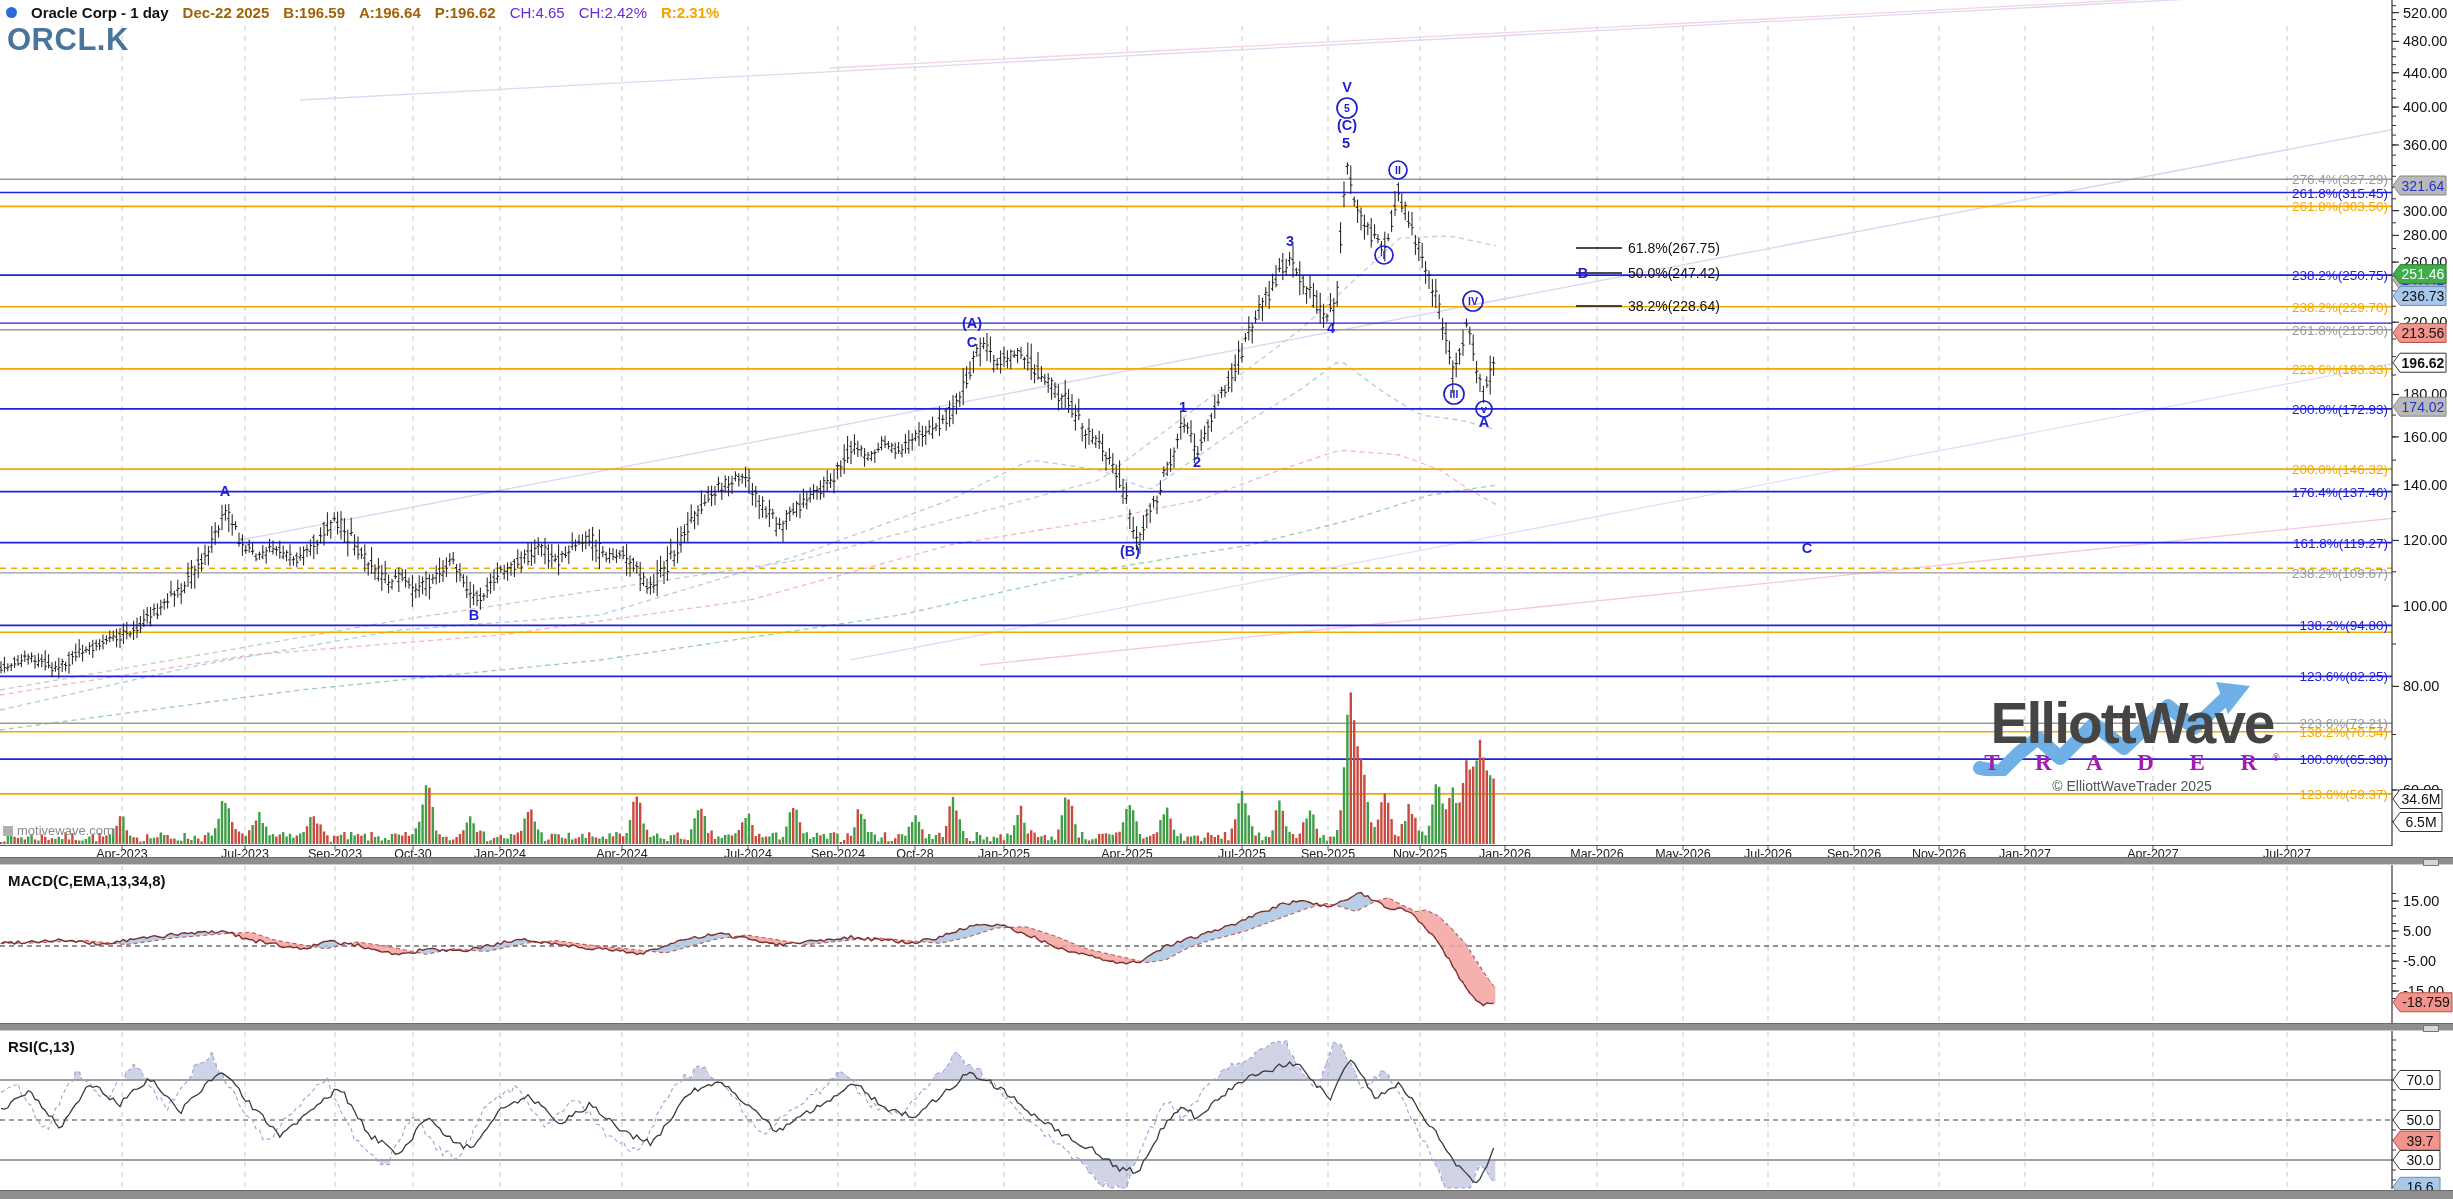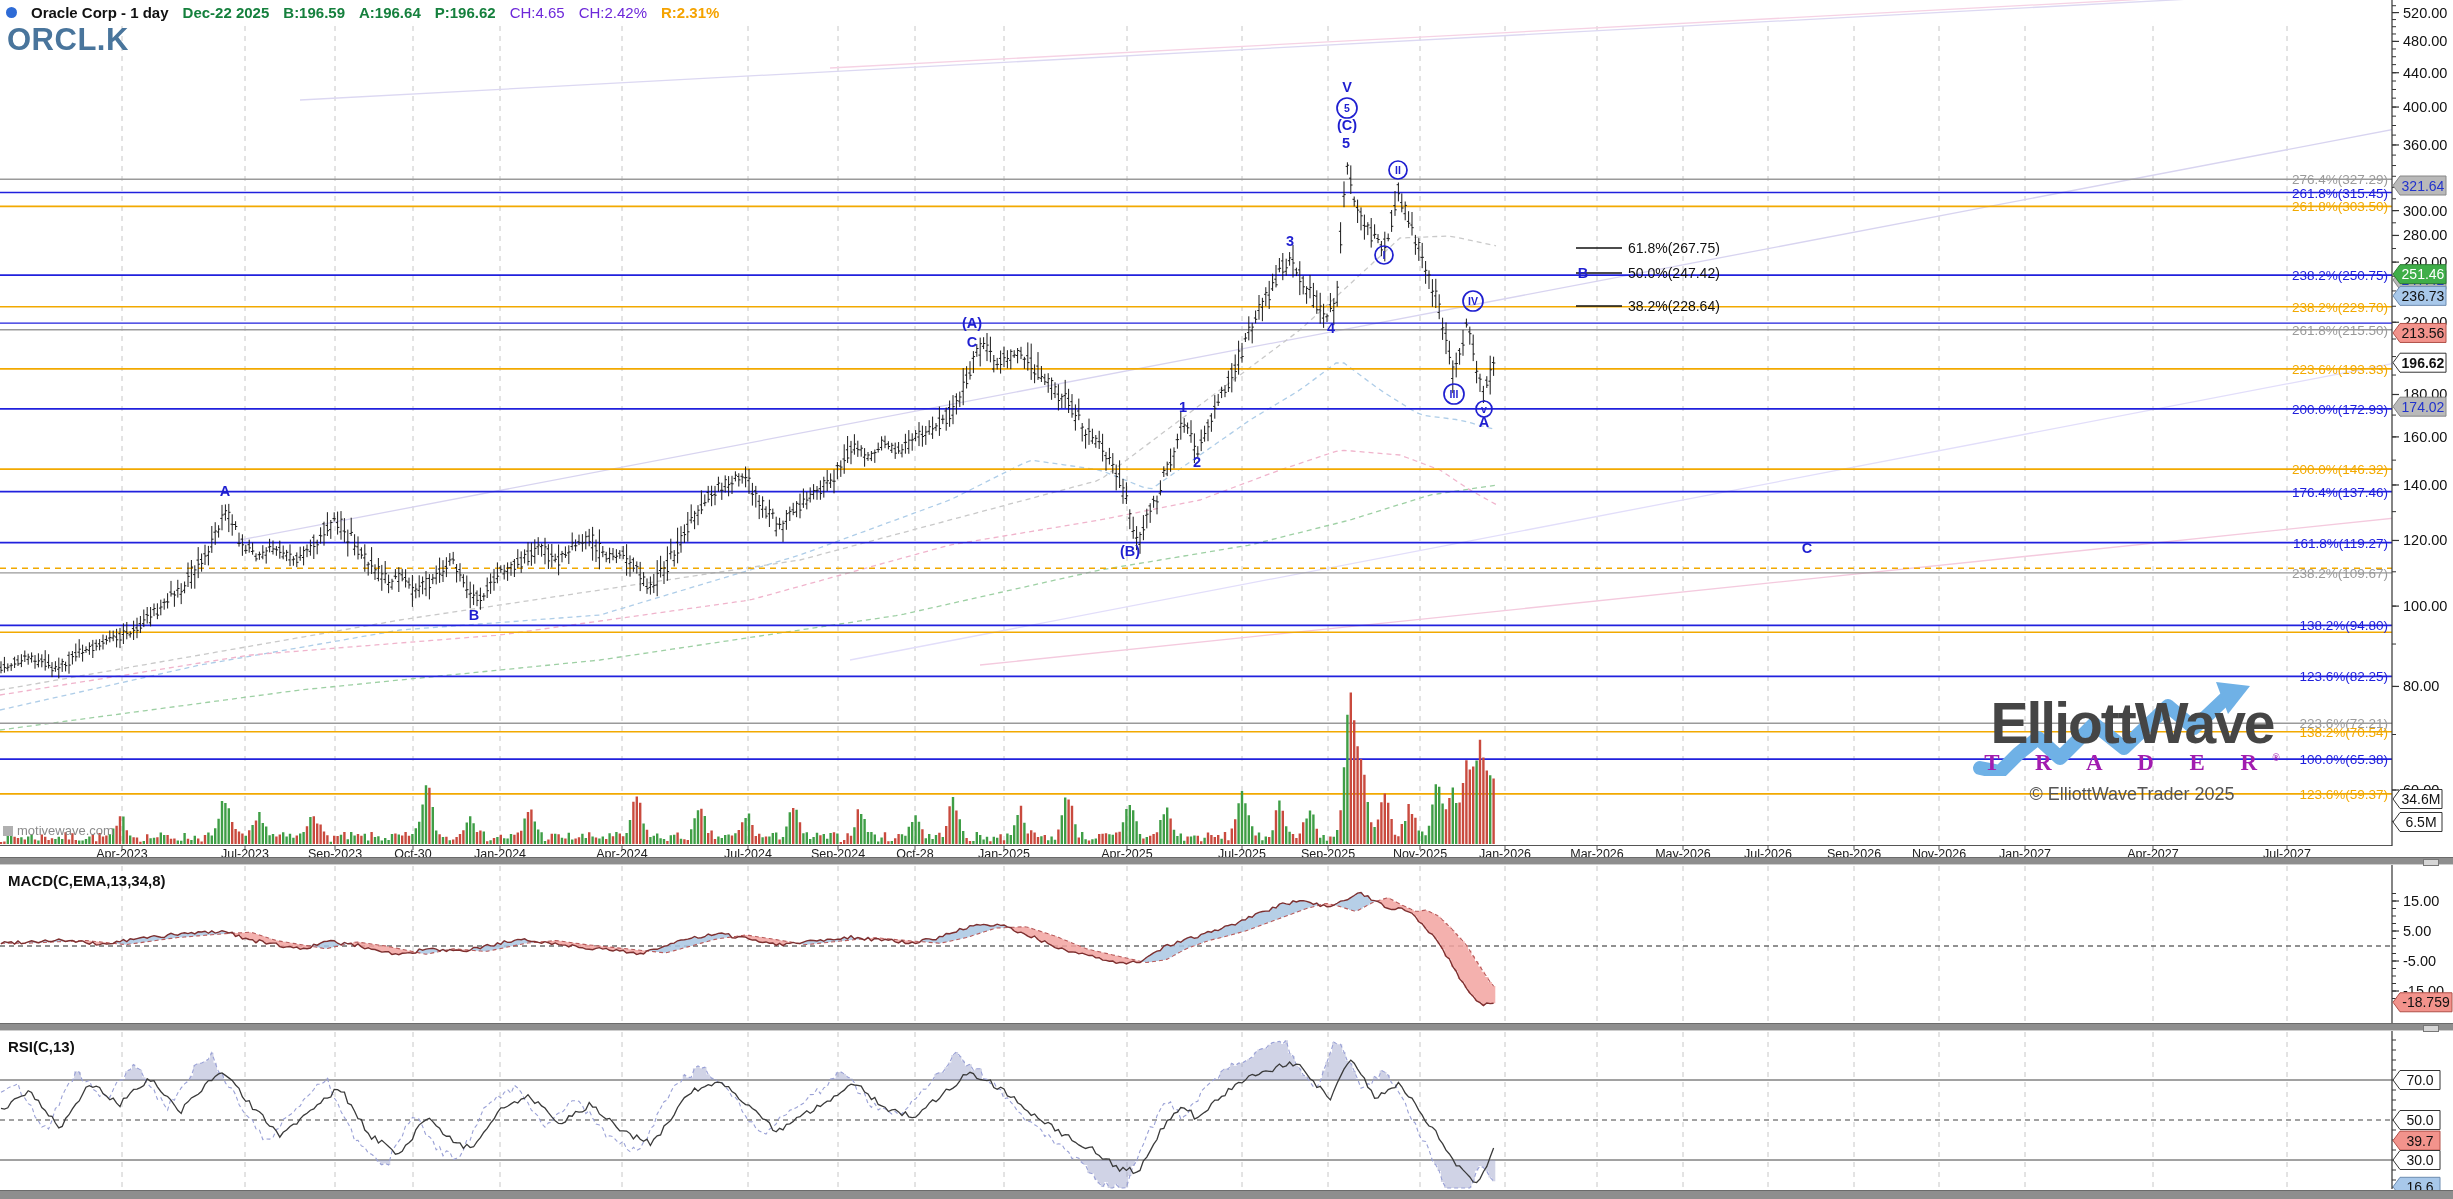--- a/index.html
+++ b/index.html
@@ -17,7 +17,7 @@
   #header{position:absolute;left:6px;top:4px;z-index:10;display:flex;align-items:center;gap:14px;font-size:15px;white-space:nowrap;}
   #header .dot{width:11px;height:11px;border-radius:50%;background:#2e6bd6;display:inline-block;}
   #header .title{font-weight:700;color:#111;}
-  .gval{color:#15803d;font-weight:600;}
+  .gval{color:#a16207;font-weight:600;}
   .grn{color:#6d28d9;font-weight:400;}
   .org{color:#f5a300;font-weight:700;}
   #ticker{position:absolute;left:7px;top:22px;z-index:10;font-size:31px;font-weight:700;color:#49759c;letter-spacing:0.5px;}

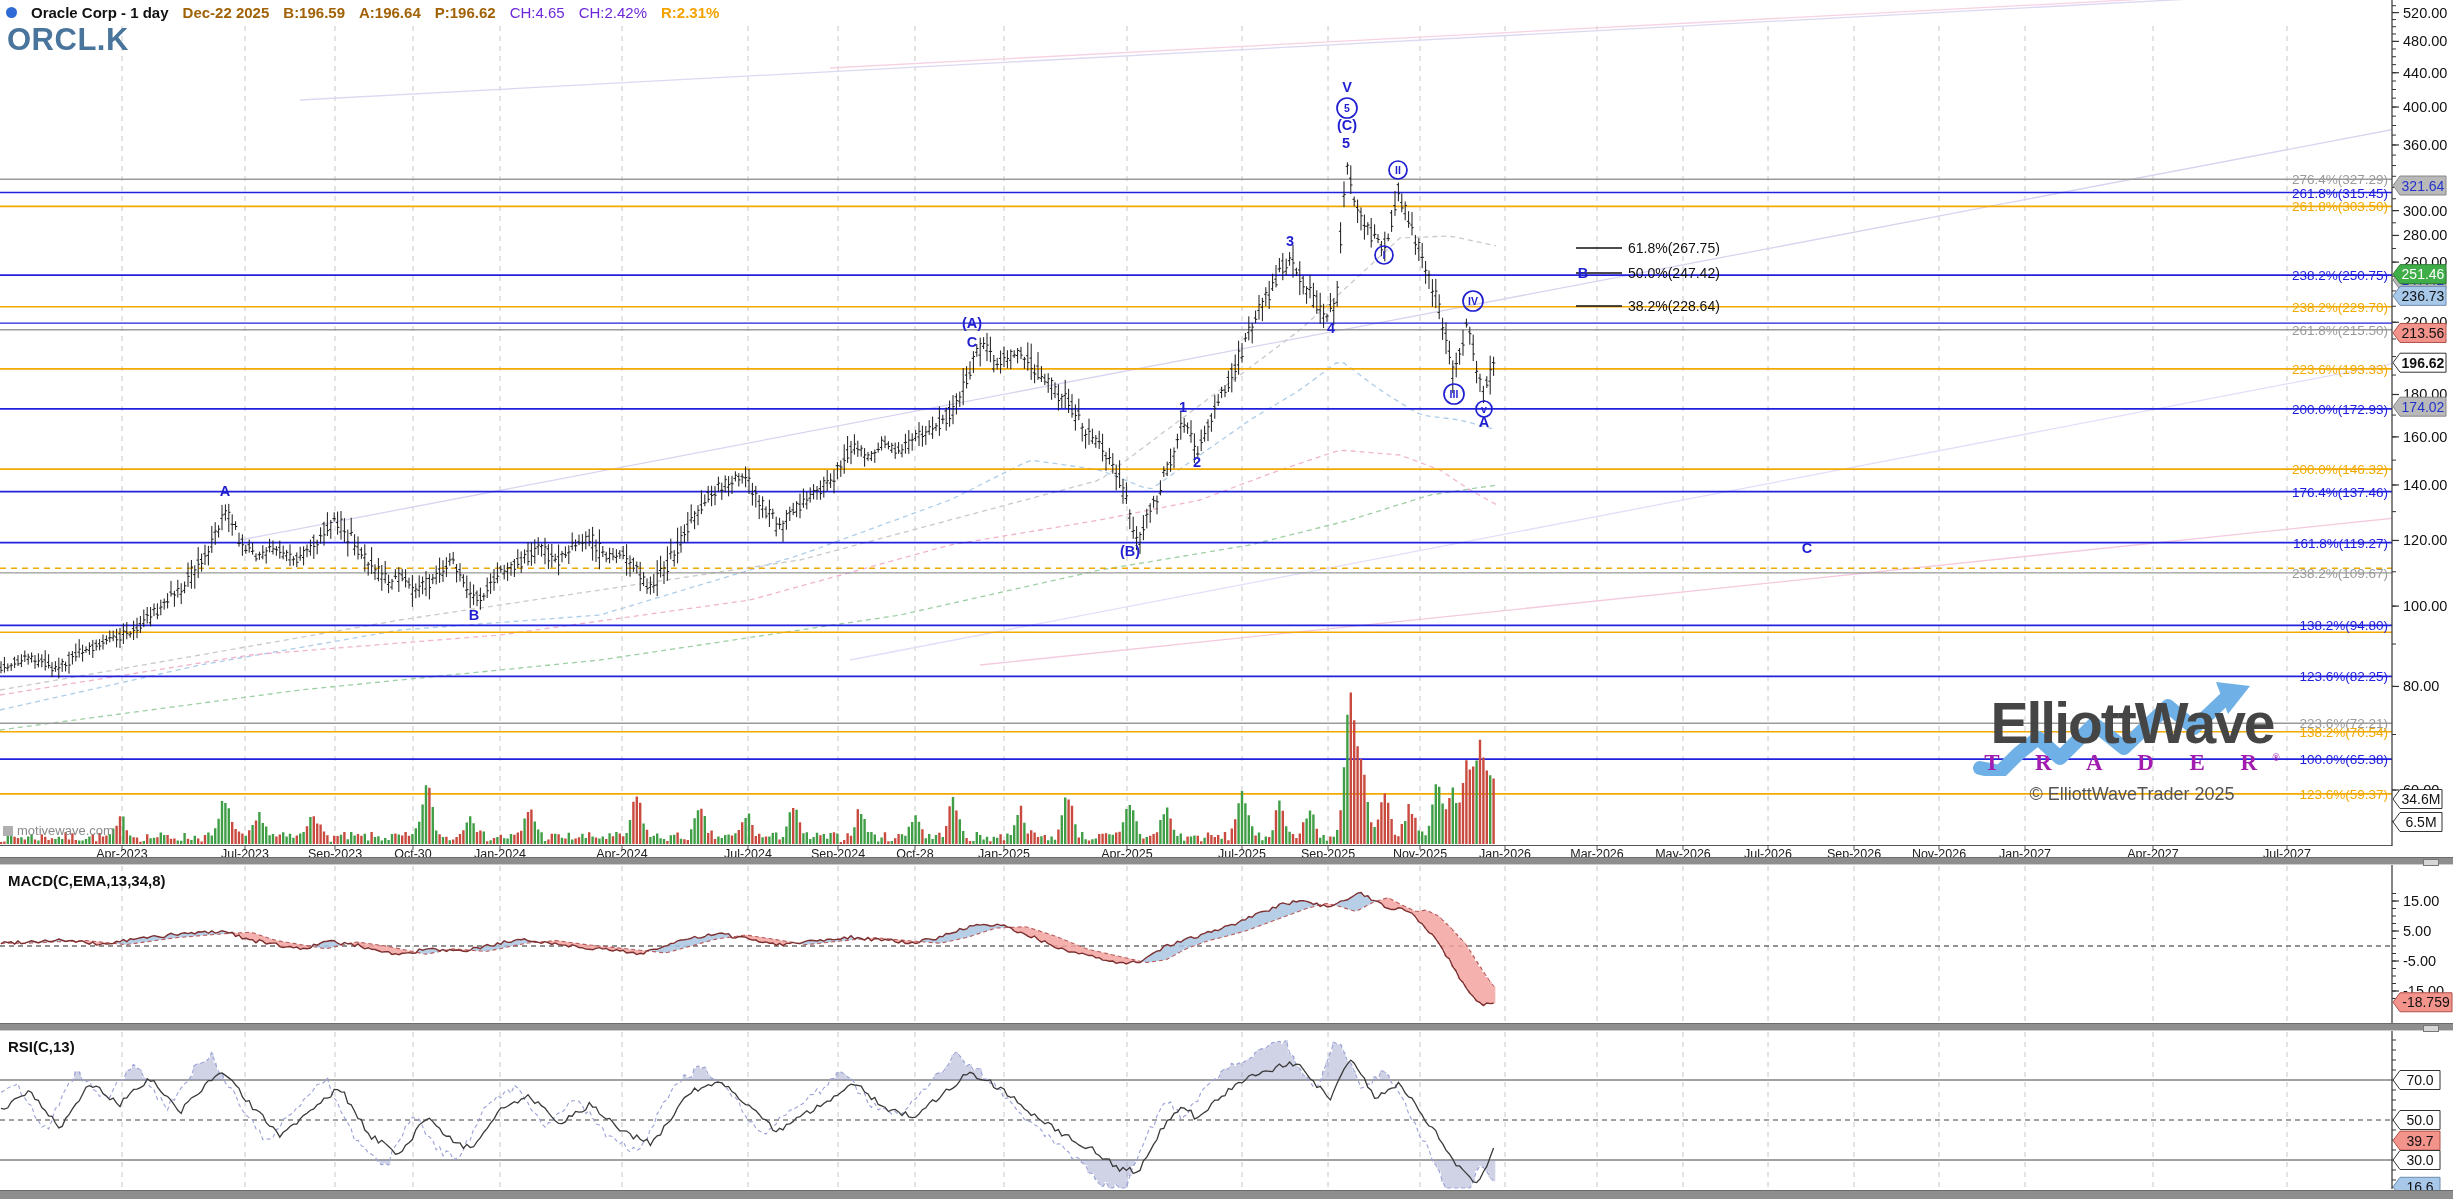--- a/index.html
+++ b/index.html
@@ -26,7 +26,7 @@
   #logo .wave{position:absolute;left:0;top:-14px;width:320px;height:96px;}
   #logo .trader{font-size:23px;color:#a21caf;letter-spacing:15px;margin-top:-2px;font-family:"Liberation Serif",serif;font-weight:700;}
   #logo .trader sup{font-size:10px;letter-spacing:0;}
-  #logo .copy{font-size:18px;color:#555;margin-top:8px;letter-spacing:0;}
+  #logo .copy{font-size:14px;color:#555;margin-top:2px;letter-spacing:0;}
   #logo .wm{position:relative;z-index:2;}
 </style>
 </head>

